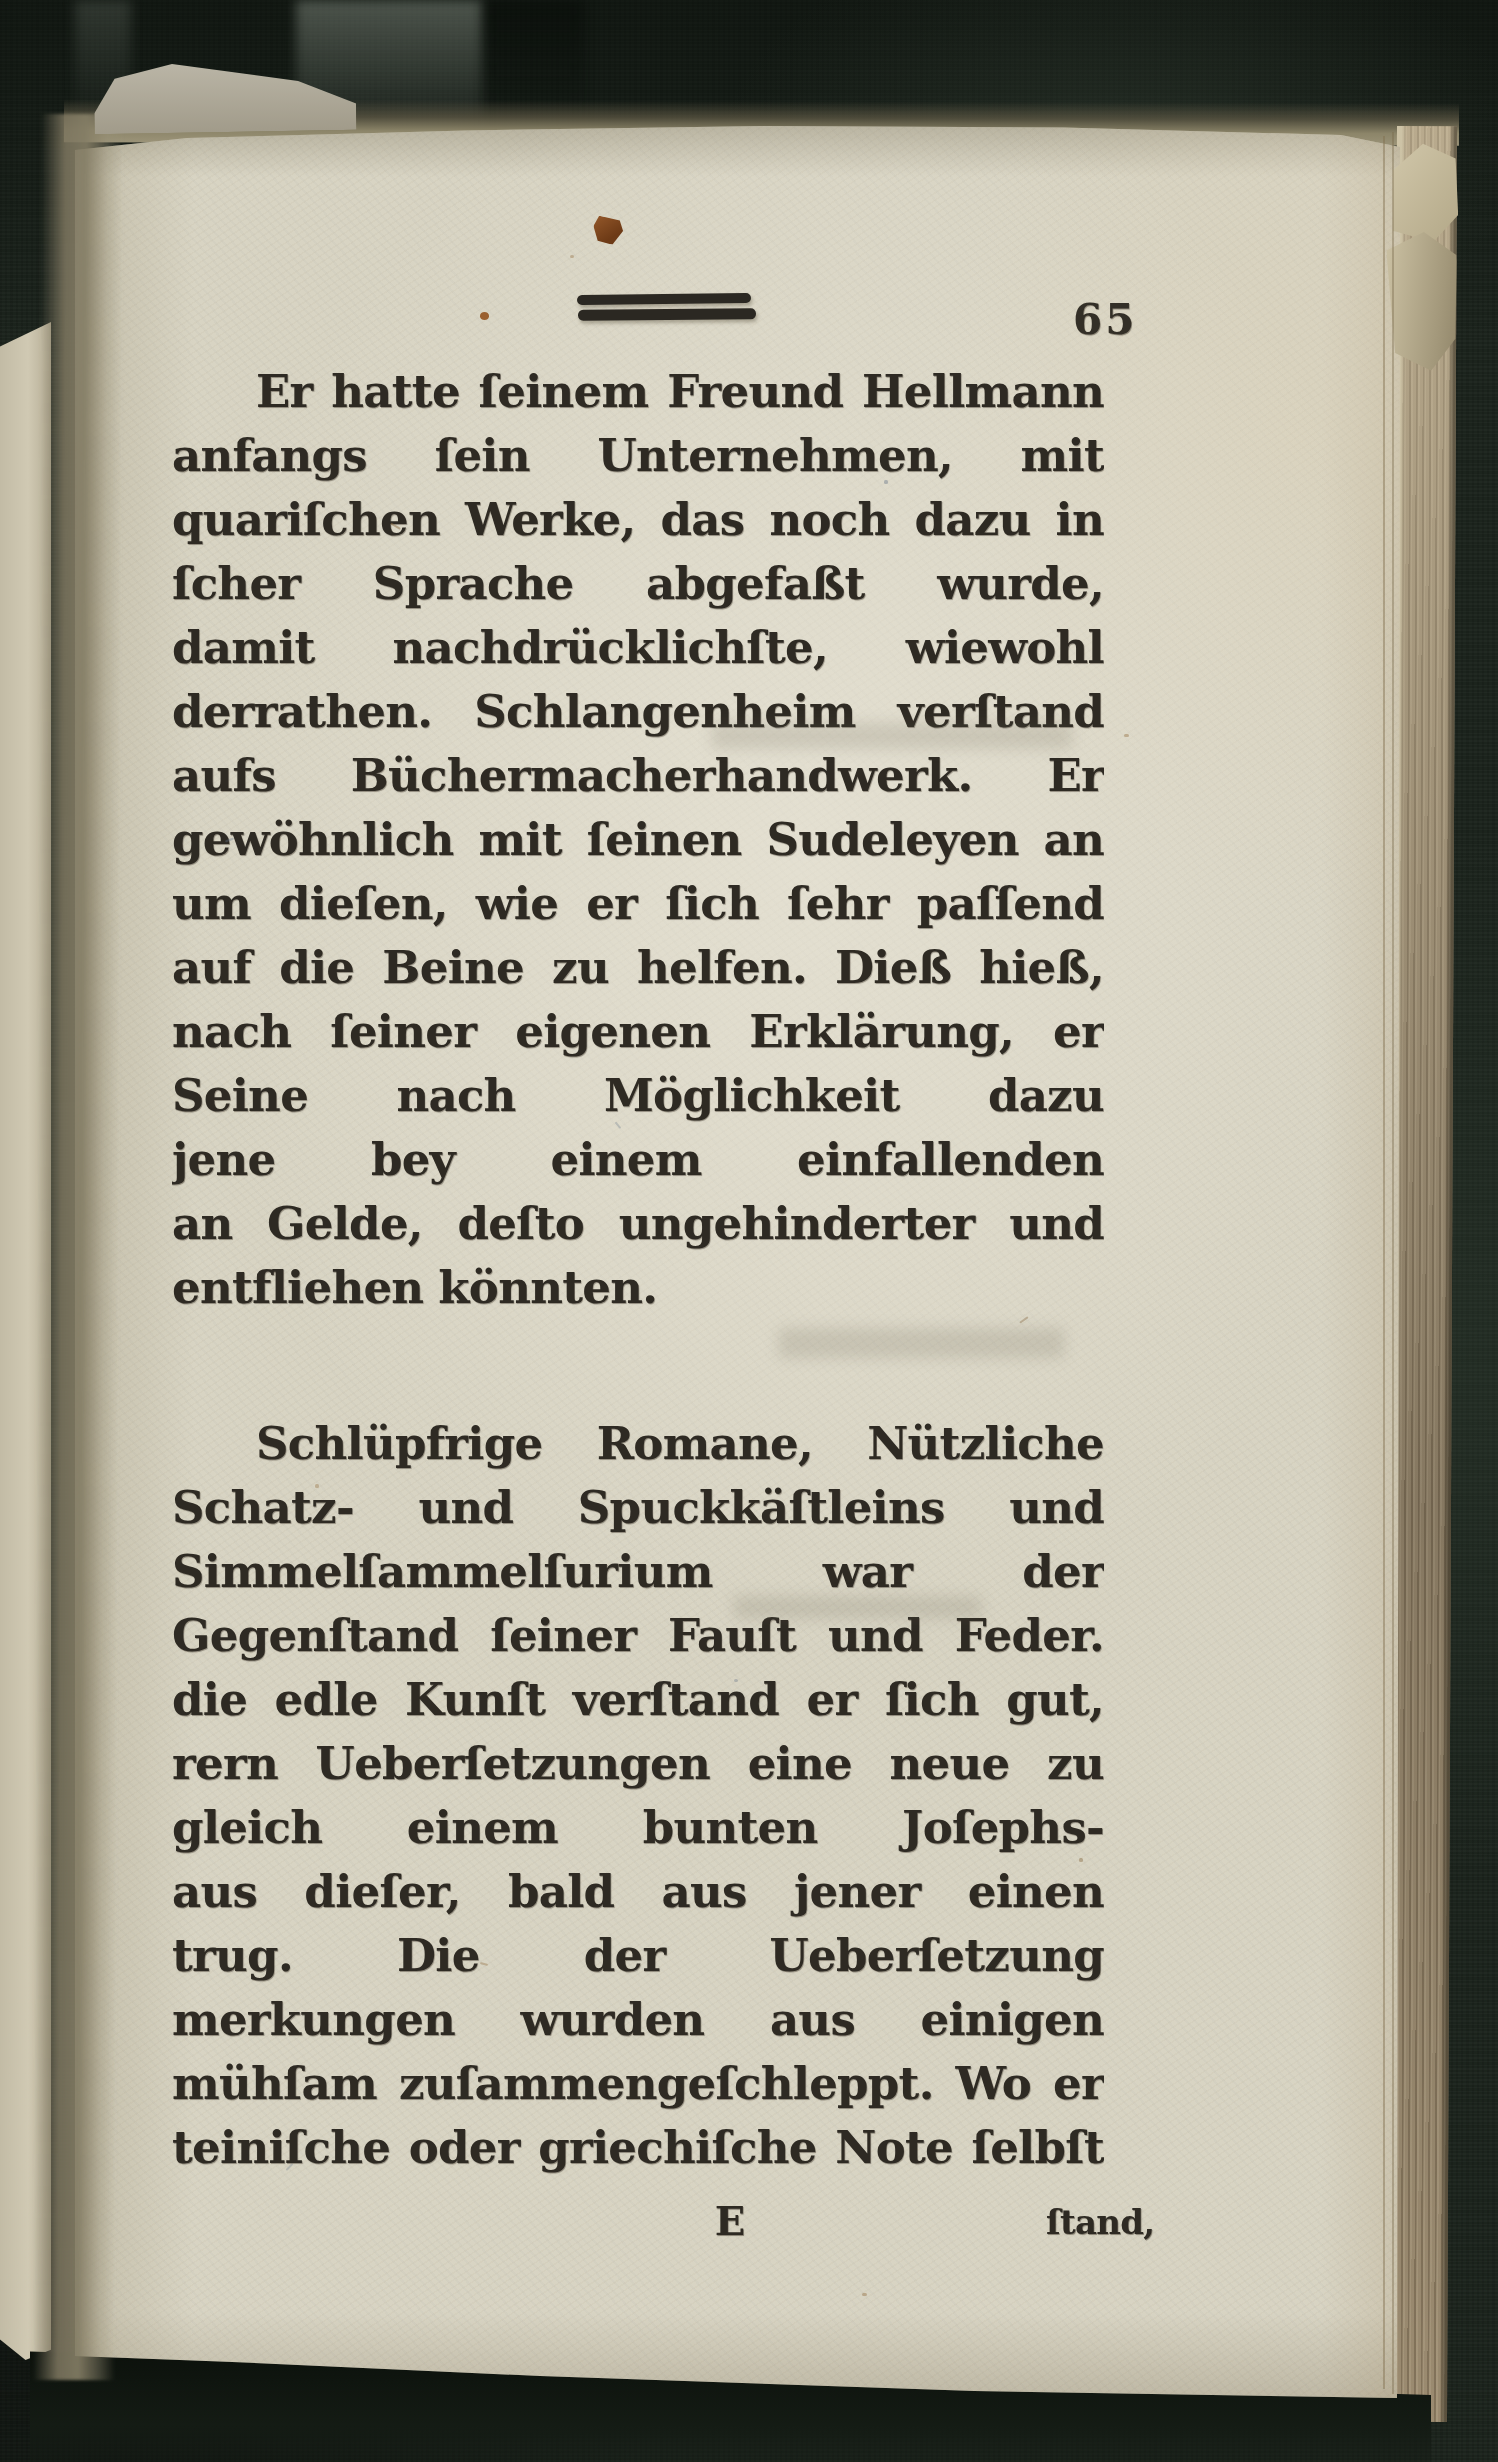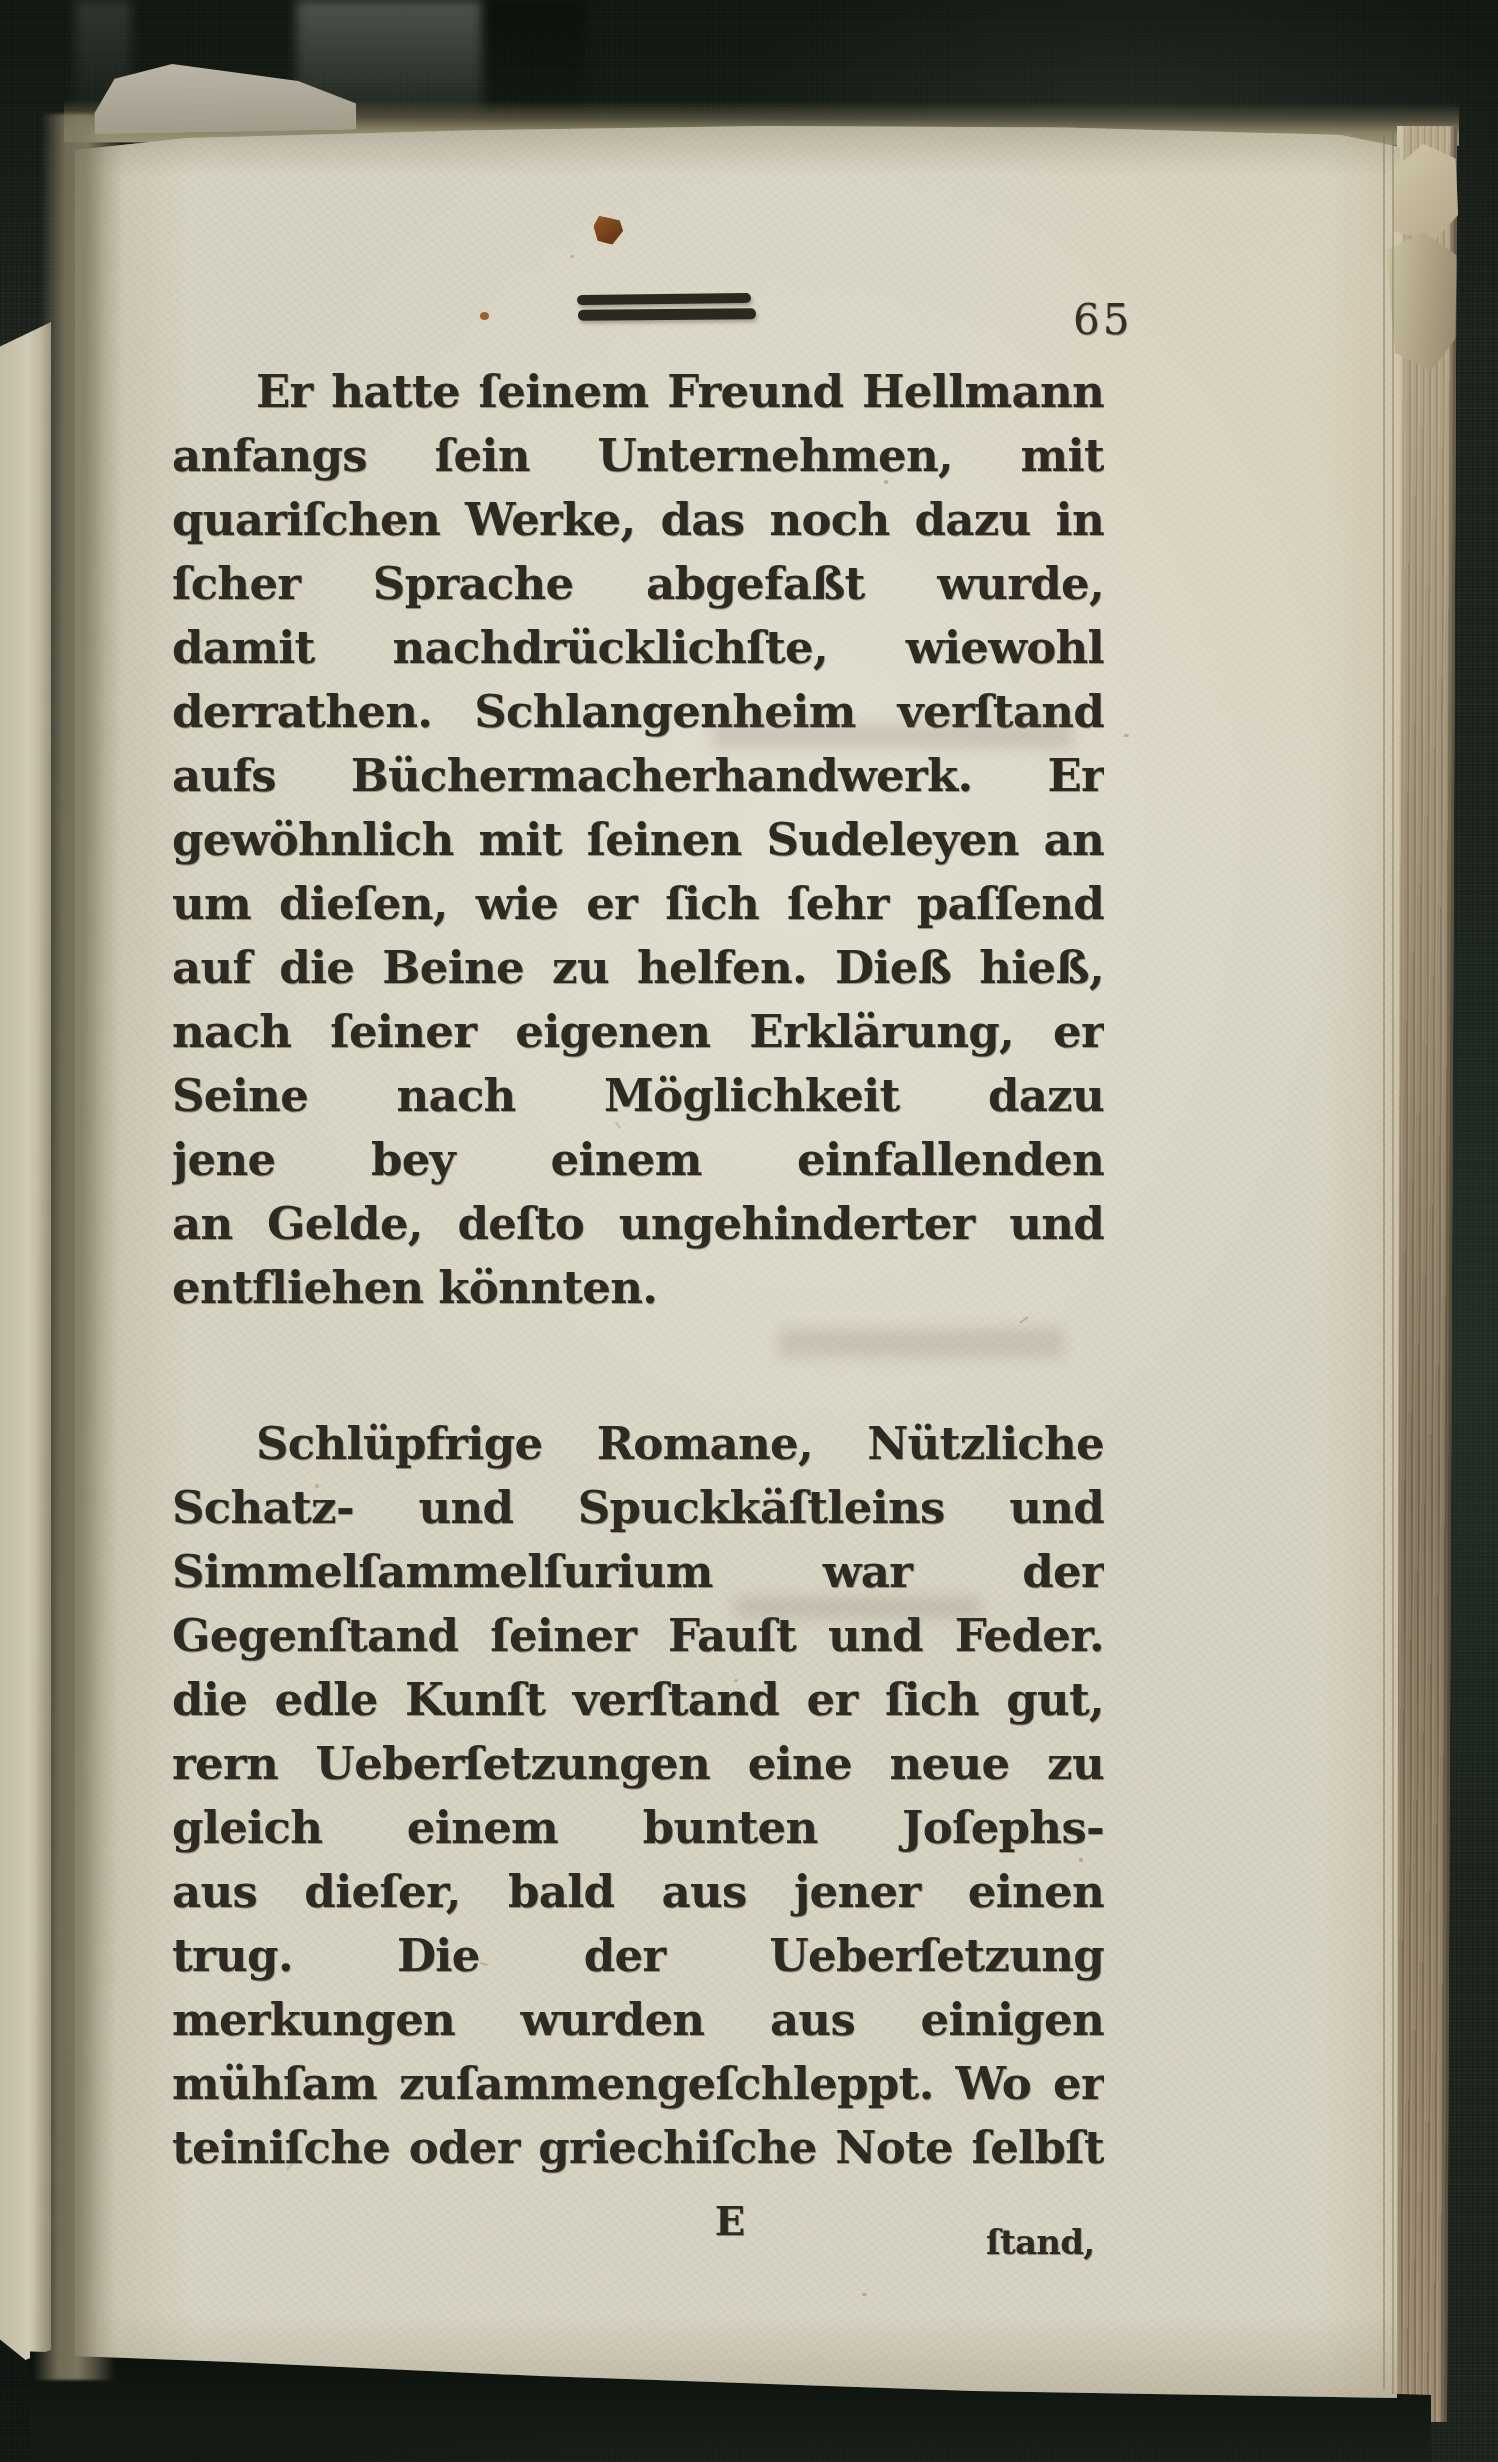--- a/index.html
+++ b/index.html
@@ -97,7 +97,7 @@
     box-shadow:1.5px 3px 3.7px rgba(92,86,66,.4);}
   .rule1{left:577px;top:294px;width:174px;height:9.7px;transform:rotate(-.7deg);}
   .rule2{left:578px;top:309px;width:178px;height:10.5px;transform:rotate(-.5deg);}
-  .pagenum{position:absolute;left:1073px;top:295px;font-size:42px;font-weight:400;
+  .pagenum{position:absolute;left:1073px;top:295px;font-size:42px;font-weight:700;
     letter-spacing:3px;color:#332f27;text-shadow:0.7px 0.7px 0.7px rgba(60,52,40,.5);}
 
   .para{position:absolute;width:932px;box-sizing:border-box;}

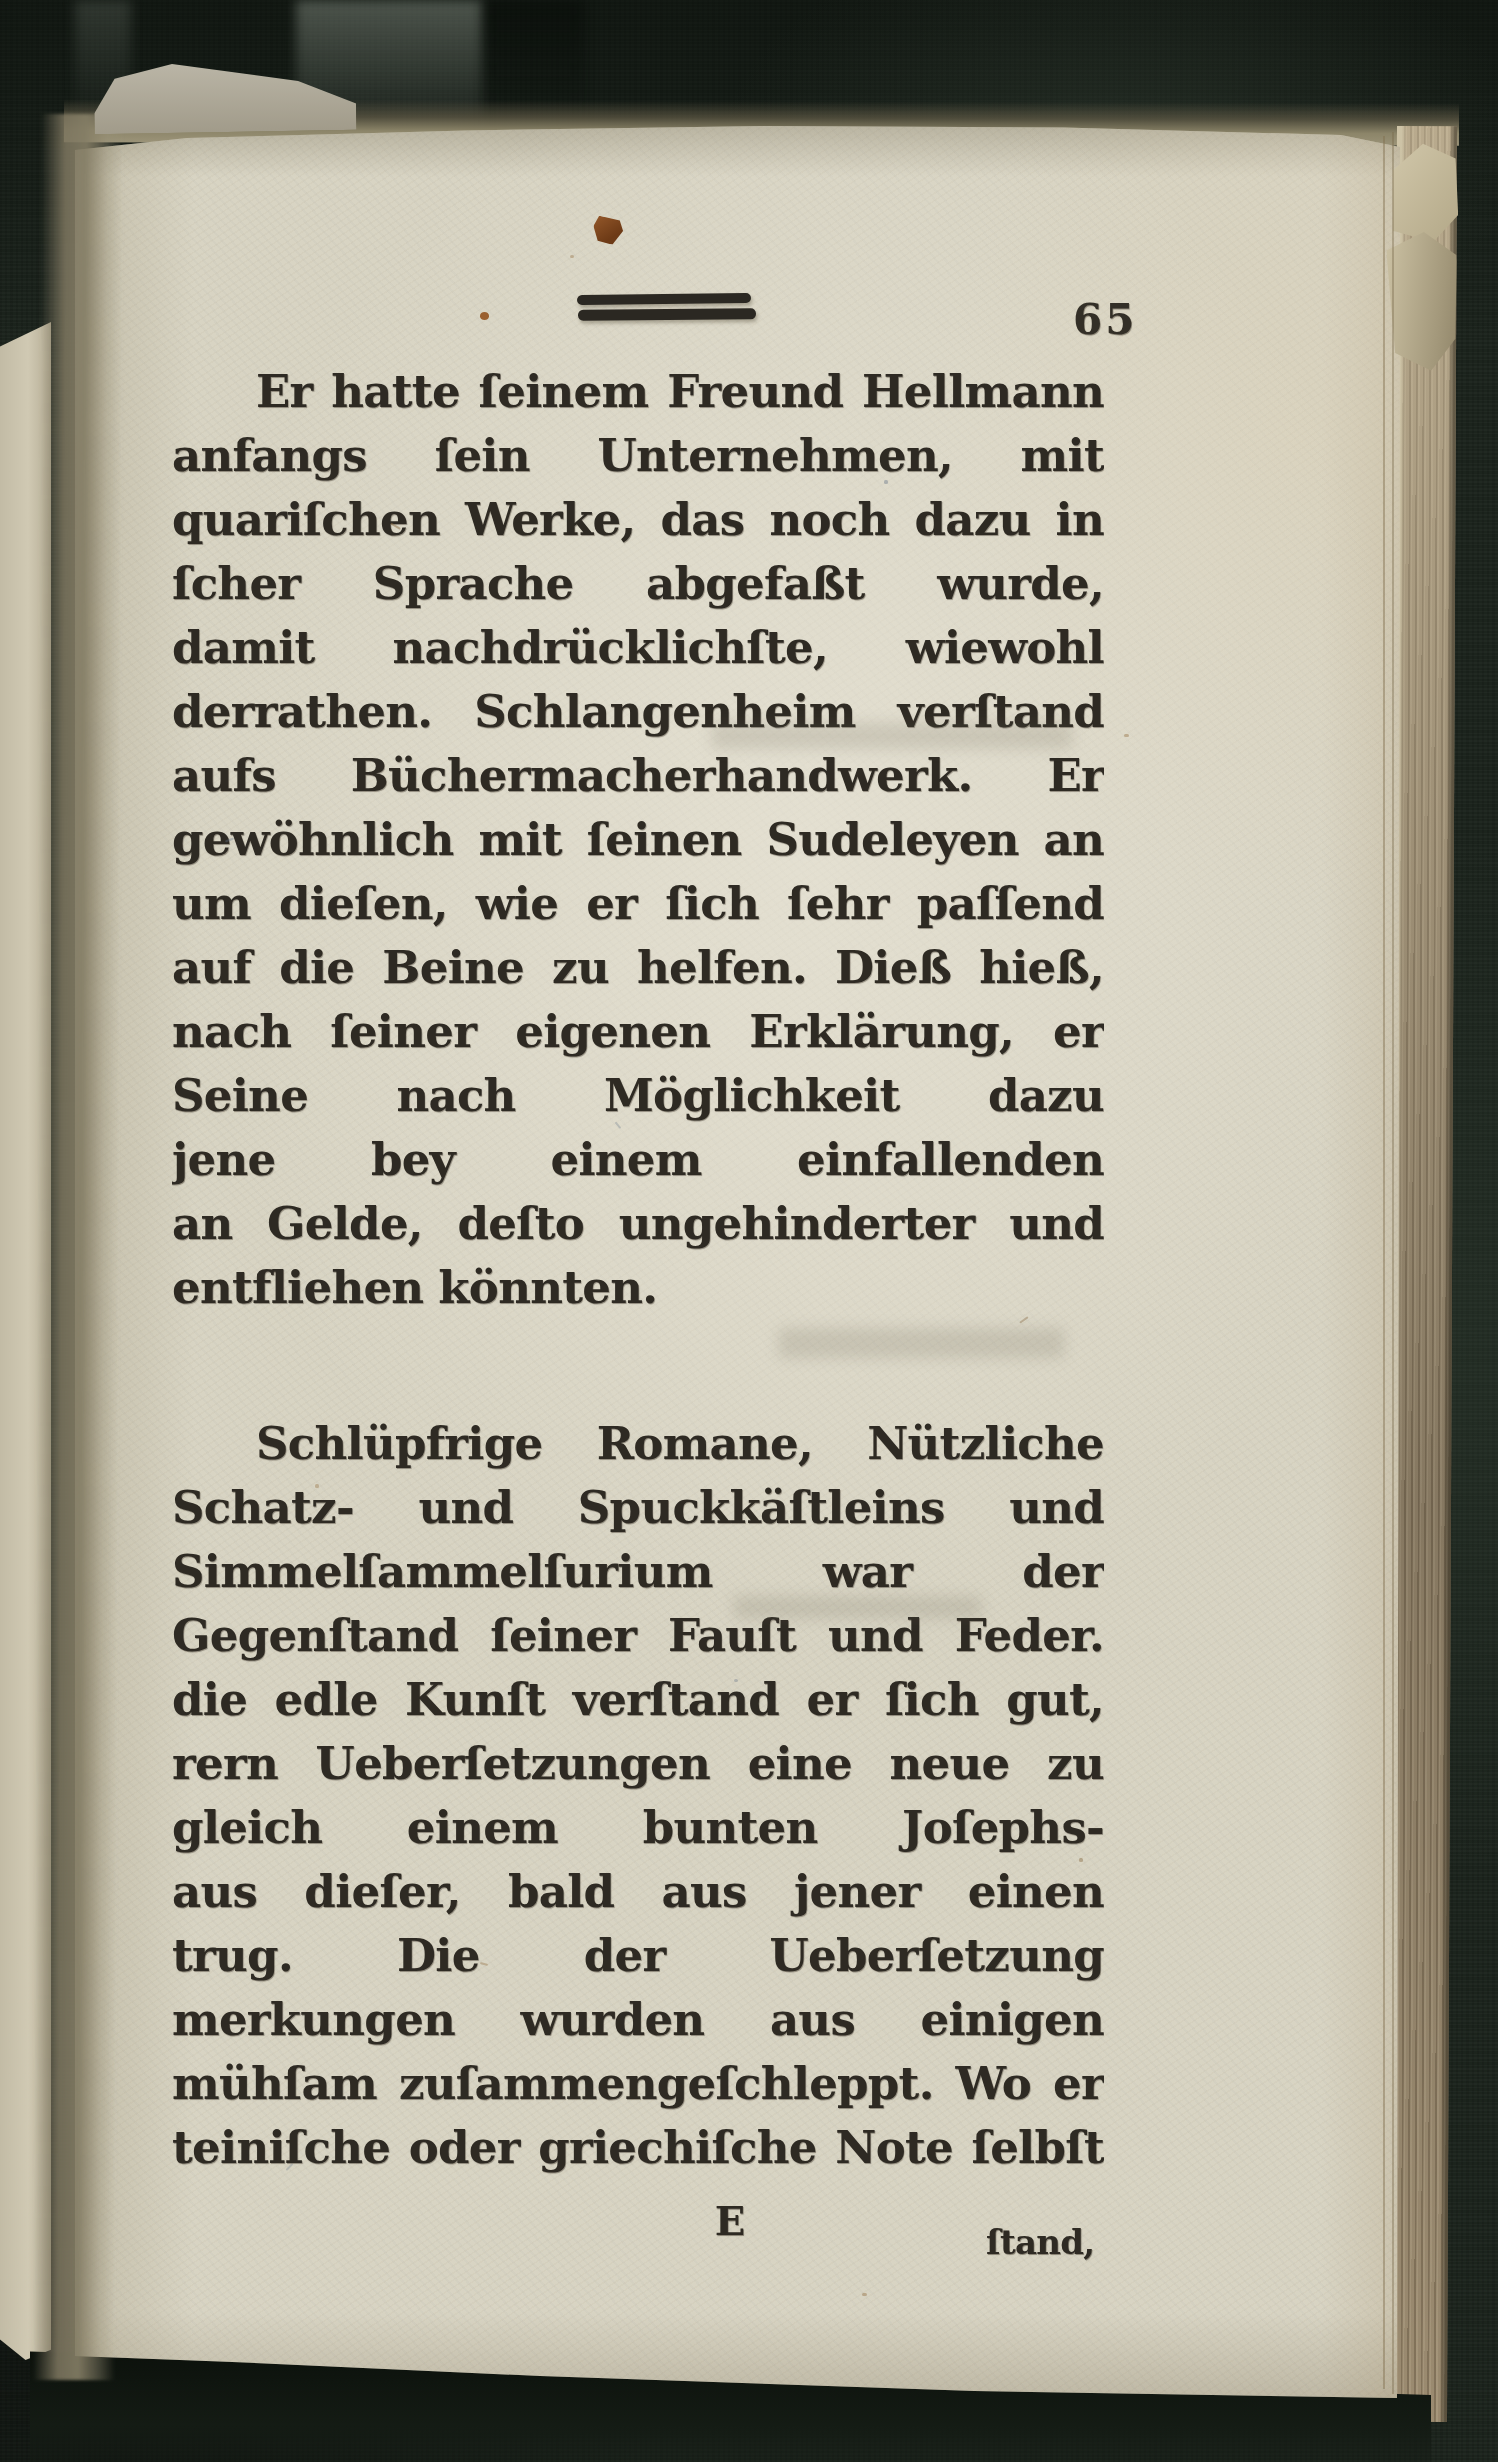--- a/index.html
+++ b/index.html
@@ -112,8 +112,8 @@
 
   .sig{position:absolute;left:689px;top:2197px;width:82px;text-align:center;
     font-size:40px;font-weight:700;text-shadow:0.7px 0.7px 0.7px rgba(60,52,40,.5);}
-  .catch{position:absolute;left:986px;top:2202px;font-size:34px;font-weight:700;
-    letter-spacing:-0.7px;text-shadow:0.7px 0.7px 0.7px rgba(60,52,40,.5);margin-top:20px;}
+  .catch{position:absolute;left:1046px;top:2202px;font-size:34px;font-weight:700;
+    letter-spacing:-0.7px;text-shadow:0.7px 0.7px 0.7px rgba(60,52,40,.5);}
 
   
   .blot{position:absolute;left:593px;top:217px;width:30px;height:27px;z-index:7;

